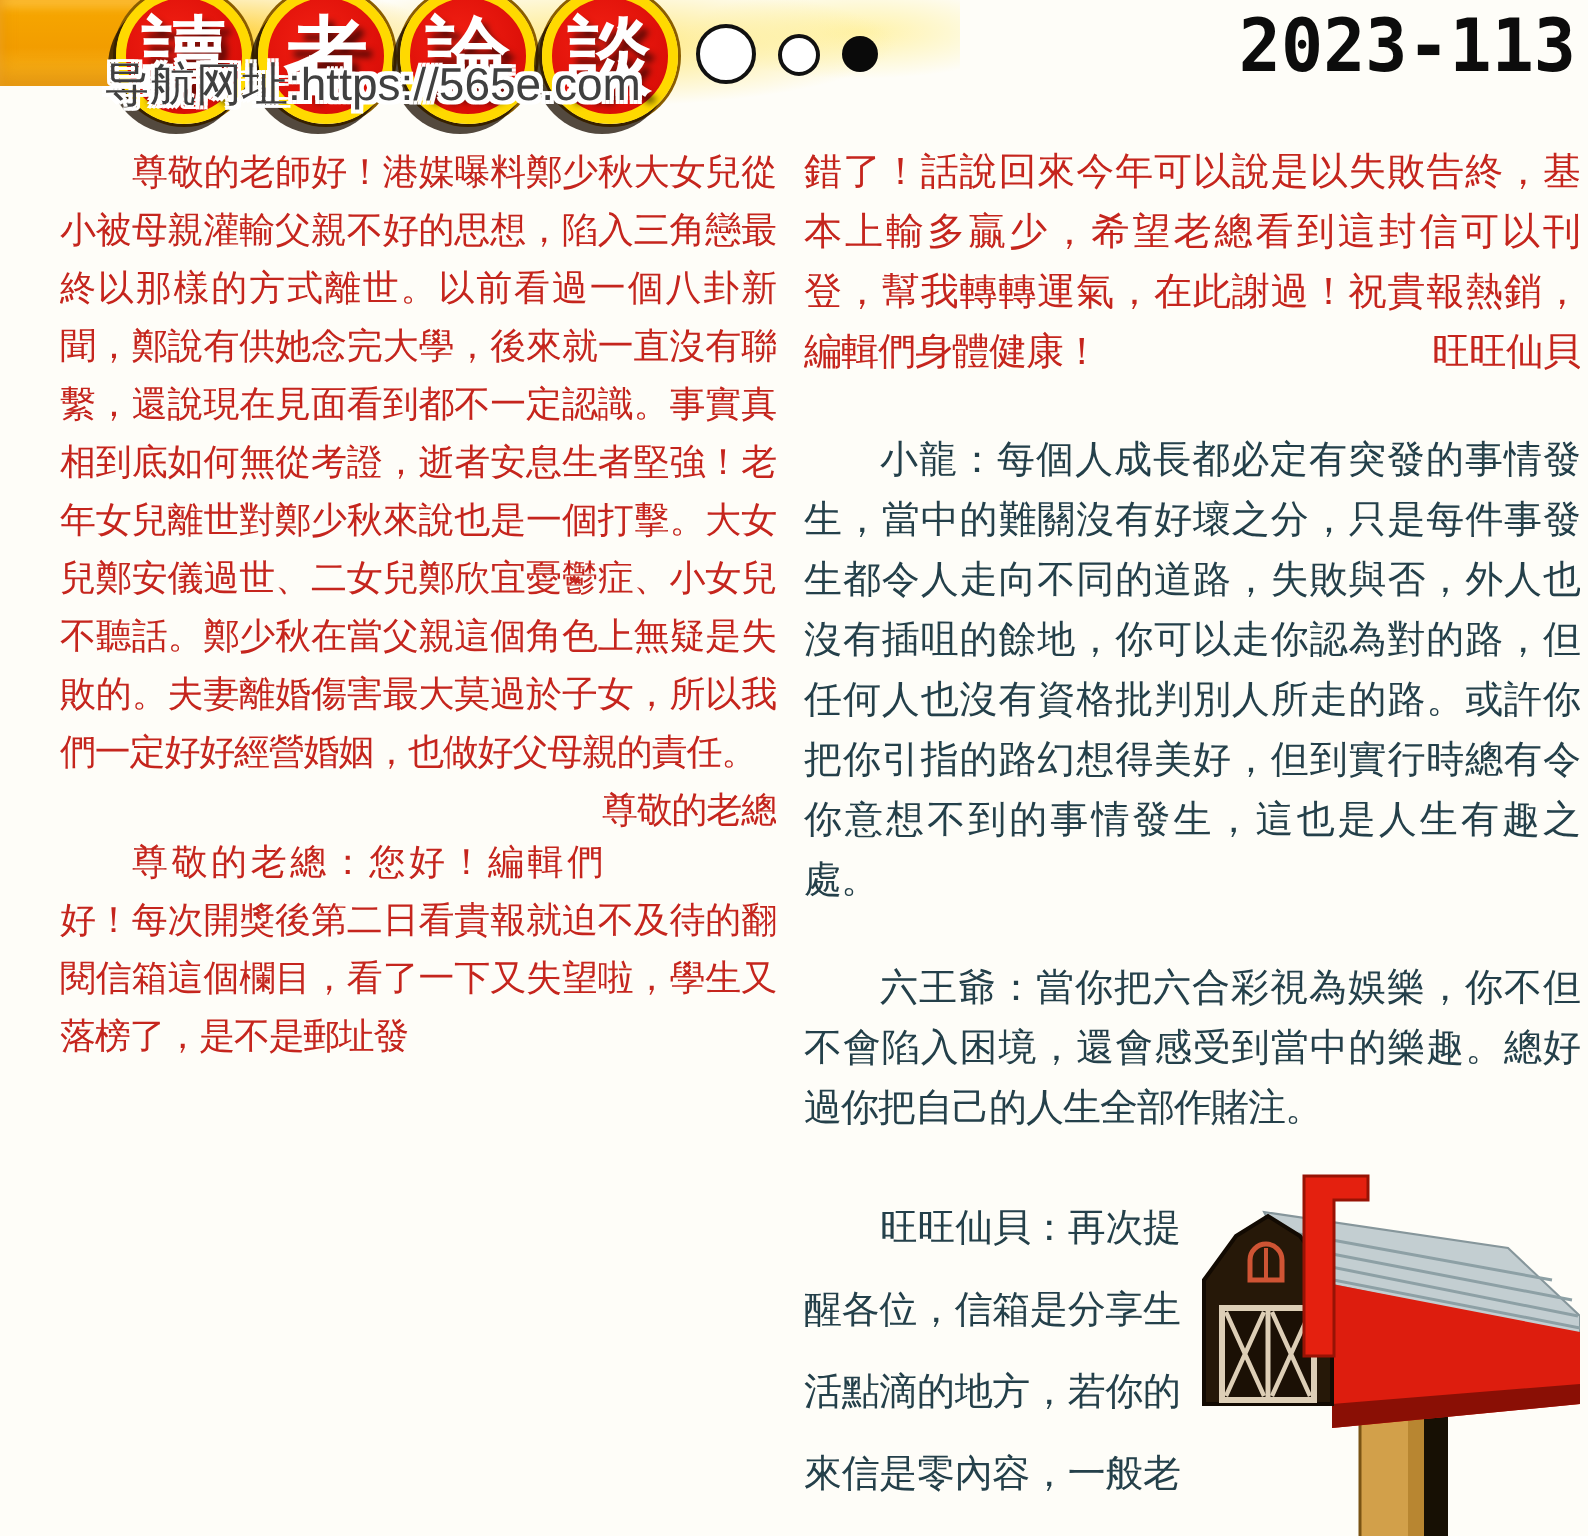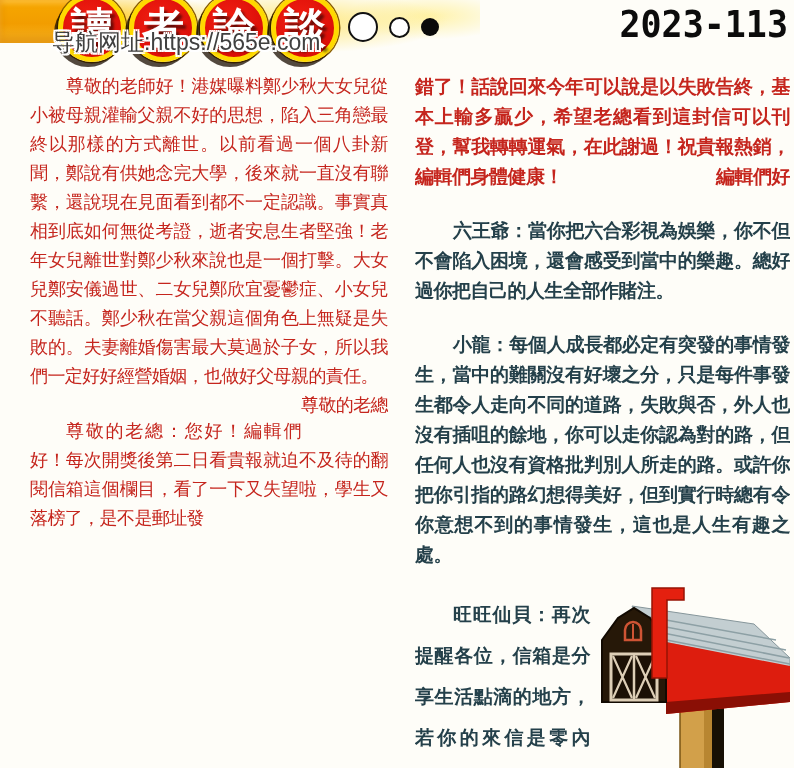--- a/index.html
+++ b/index.html
@@ -56,7 +56,7 @@
   
   .columns{
     position:absolute;left:30px;top:72px;right:4px;bottom:0;
-    display:flex;gap:27px;
+    display:flex;gap:14px;
   }
   .col{overflow:hidden;}
   .col-left{width:358px;flex:none;font-size:18px;letter-spacing:-0.6px;}

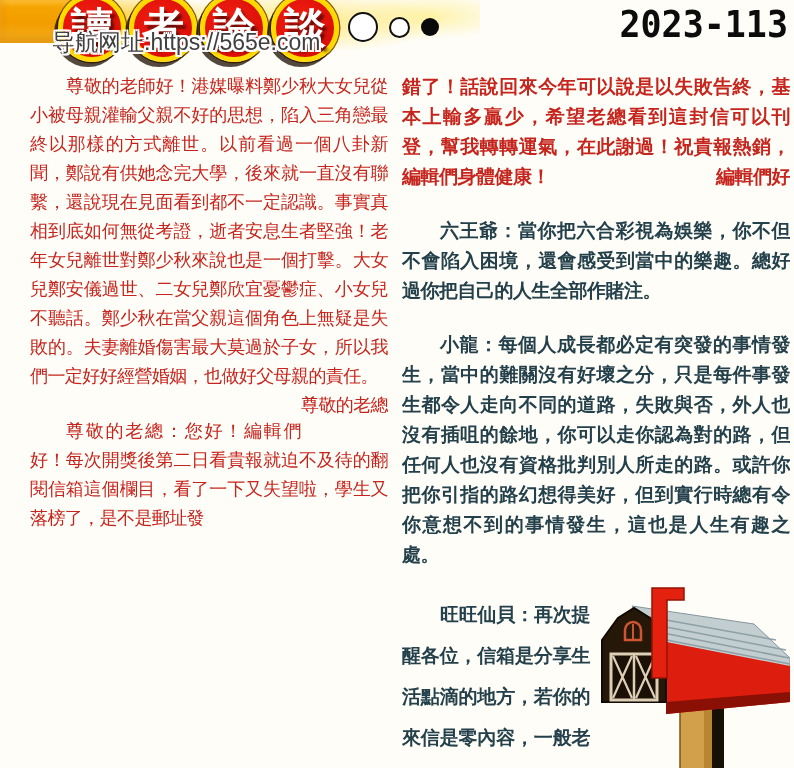--- a/index.html
+++ b/index.html
@@ -65,7 +65,7 @@
     margin:0 0 26px 0;line-height:29px;text-align:justify;
     text-indent:2em;
   }
-  .col-right .para{margin-bottom:24px;line-height:30px;font-weight:bold;}
+  .col-right .para{margin-bottom:24px;line-height:30px;}
   .col-right .para.with-mailbox{line-height:41px;}
   .para.noindent{text-indent:0;}
   .para.red{color:#c5251d;}

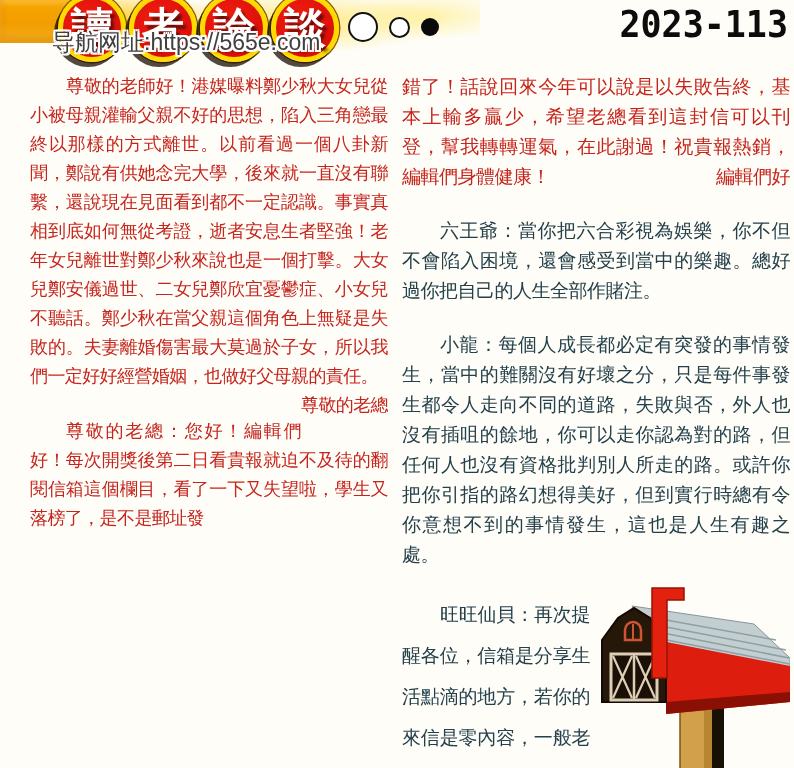--- a/index.html
+++ b/index.html
@@ -113,7 +113,7 @@
       <p class="para red">尊敬的老總：您好！編輯們好！每次開獎後第二日看貴報就迫不及待的翻閱信箱這個欄目，看了一下又失望啦，學生又落榜了，是不是郵址發</p>
     </div>
   <div class="col col-right" id="col-right">
-      <p class="para red noindent">錯了！話說回來今年可以說是以失敗告終，基本上輸多贏少，希望老總看到這封信可以刊登，幫我轉轉運氣，在此謝過！祝貴報熱銷，編輯們身體健康！<span class="sig">編輯們好</span></p>
+      <p class="para red noindent">錯了！話說回來今年可以說是以失敗告終，基本上輸多贏少，希望老總看到這封信可以刊登，幫我轉轉運氣，在此謝過！祝貴報熱銷，編輯們身體健康！<span class="sig">旺旺仙貝</span></p>
       <p class="para dark">六王爺：當你把六合彩視為娛樂，你不但不會陷入困境，還會感受到當中的樂趣。總好過你把自己的人生全部作賭注。</p>
       <p class="para dark">小龍：每個人成長都必定有突發的事情發生，當中的難關沒有好壞之分，只是每件事發生都令人走向不同的道路，失敗與否，外人也沒有插咀的餘地，你可以走你認為對的路，但任何人也沒有資格批判別人所走的路。或許你把你引指的路幻想得美好，但到實行時總有令你意想不到的事情發生，這也是人生有趣之處。</p>
       <p class="para dark with-mailbox">

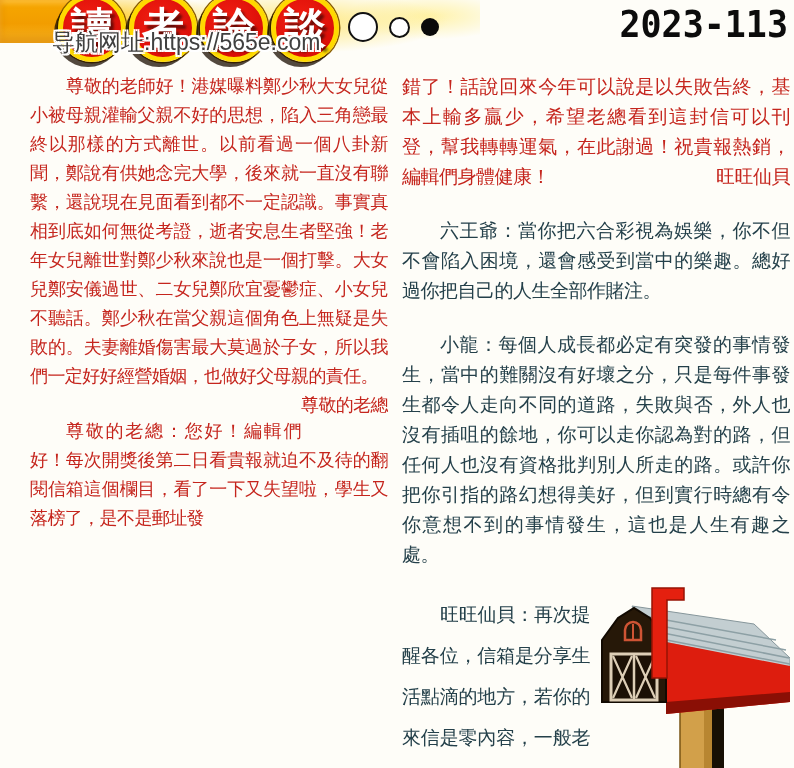--- a/index.html
+++ b/index.html
@@ -114,8 +114,8 @@
     </div>
   <div class="col col-right" id="col-right">
       <p class="para red noindent">錯了！話說回來今年可以說是以失敗告終，基本上輸多贏少，希望老總看到這封信可以刊登，幫我轉轉運氣，在此謝過！祝貴報熱銷，編輯們身體健康！<span class="sig">旺旺仙貝</span></p>
+      <p class="para dark">小龍：每個人成長都必定有突發的事情發生，當中的難關沒有好壞之分，只是每件事發生都令人走向不同的道路，失敗與否，外人也沒有插咀的餘地，你可以走你認為對的路，但任何人也沒有資格批判別人所走的路。或許你把你引指的路幻想得美好，但到實行時總有令你意想不到的事情發生，這也是人生有趣之處。</p>
       <p class="para dark">六王爺：當你把六合彩視為娛樂，你不但不會陷入困境，還會感受到當中的樂趣。總好過你把自己的人生全部作賭注。</p>
-      <p class="para dark">小龍：每個人成長都必定有突發的事情發生，當中的難關沒有好壞之分，只是每件事發生都令人走向不同的道路，失敗與否，外人也沒有插咀的餘地，你可以走你認為對的路，但任何人也沒有資格批判別人所走的路。或許你把你引指的路幻想得美好，但到實行時總有令你意想不到的事情發生，這也是人生有趣之處。</p>
       <p class="para dark with-mailbox">
   <span class="mailbox-float">
     <svg width="196" height="208" viewBox="0 0 196 208">

